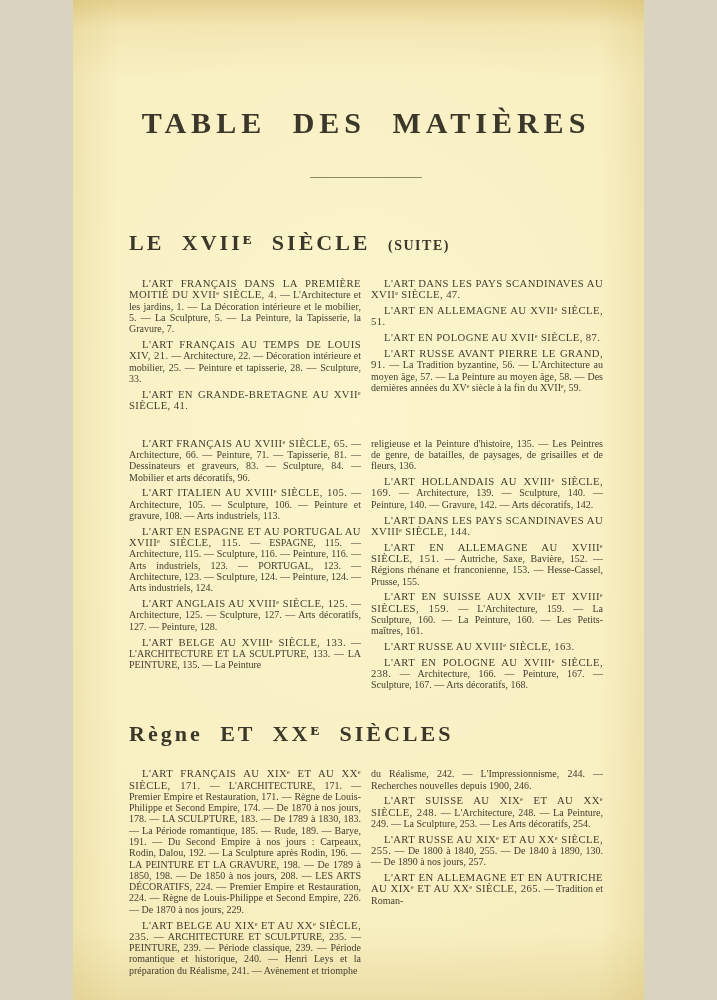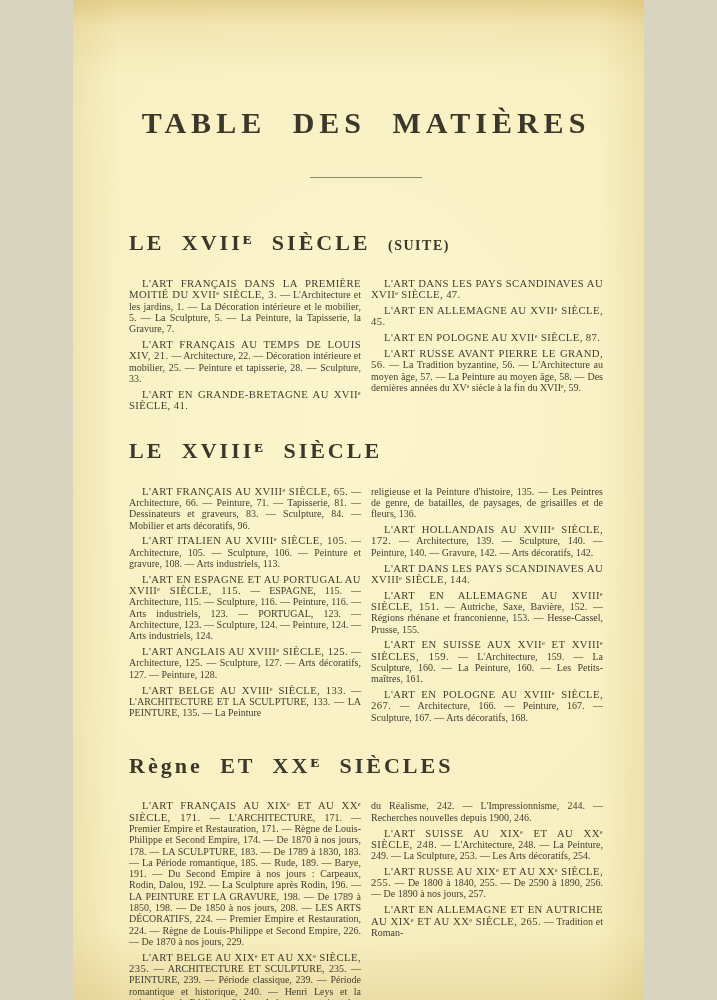--- a/index.html
+++ b/index.html
@@ -84,7 +84,7 @@
     <h2 class="section-heading sh-1"><span>LE XVIIᴱ SIÈCLE</span> <span class="suffix">(SUITE)</span></h2>
     <div class="columns c-1">
       <div class="col">
-        <p class="entry"><span class="lead">L'ART FRANÇAIS DANS LA PREMIÈRE MOITIÉ DU XVIIᵉ SIÈCLE, 3.</span> <span class="rest">— L'Architecture et les jardins, 1. — La Décoration intérieure et le mobilier, 5. — La Sculpture, 5. — La Peinture, la Tapisserie, la Gravure, 7.</span></p>
+        <p class="entry"><span class="lead">L'ART FRANÇAIS DANS LA PREMIÈRE MOITIÉ DU XVIIᵉ SIÈCLE, 4.</span> <span class="rest">— L'Architecture et les jardins, 1. — La Décoration intérieure et le mobilier, 5. — La Sculpture, 5. — La Peinture, la Tapisserie, la Gravure, 7.</span></p>
         <p class="entry"><span class="lead">L'ART FRANÇAIS AU TEMPS DE LOUIS XIV, 21.</span> <span class="rest">— Architecture, 22. — Décoration intérieure et mobilier, 25. — Peinture et tapisserie, 28. — Sculpture, 33.</span></p>
         <p class="entry"><span class="lead">L'ART EN GRANDE-BRETAGNE AU XVIIᵉ SIÈCLE, 41.</span></p>
       </div>

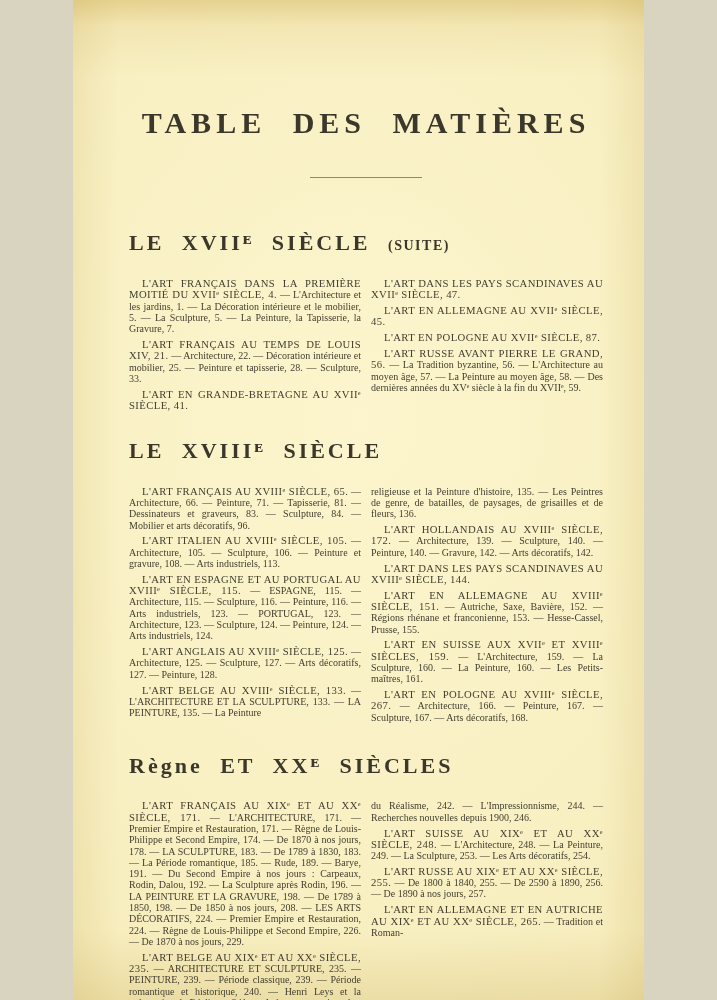--- a/index.html
+++ b/index.html
@@ -90,7 +90,7 @@
       </div>
       <div class="col">
         <p class="entry"><span class="lead">L'ART DANS LES PAYS SCANDINAVES AU XVIIᵉ SIÈCLE, 47.</span></p>
-        <p class="entry"><span class="lead">L'ART EN ALLEMAGNE AU XVIIᵉ SIÈCLE, 45.</span></p>
+        <p class="entry"><span class="lead">L'ART EN ALLEMAGNE AU XVIIᵉ SIÈCLE, 51.</span></p>
         <p class="entry"><span class="lead">L'ART EN POLOGNE AU XVIIᵉ SIÈCLE, 87.</span></p>
         <p class="entry"><span class="lead">L'ART RUSSE AVANT PIERRE LE GRAND, 56.</span> <span class="rest">— La Tradition byzantine, 56. — L'Architecture au moyen âge, 57. — La Peinture au moyen âge, 58. — Des dernières années du XVᵉ siècle à la fin du XVIIᵉ, 59.</span></p>
       </div>

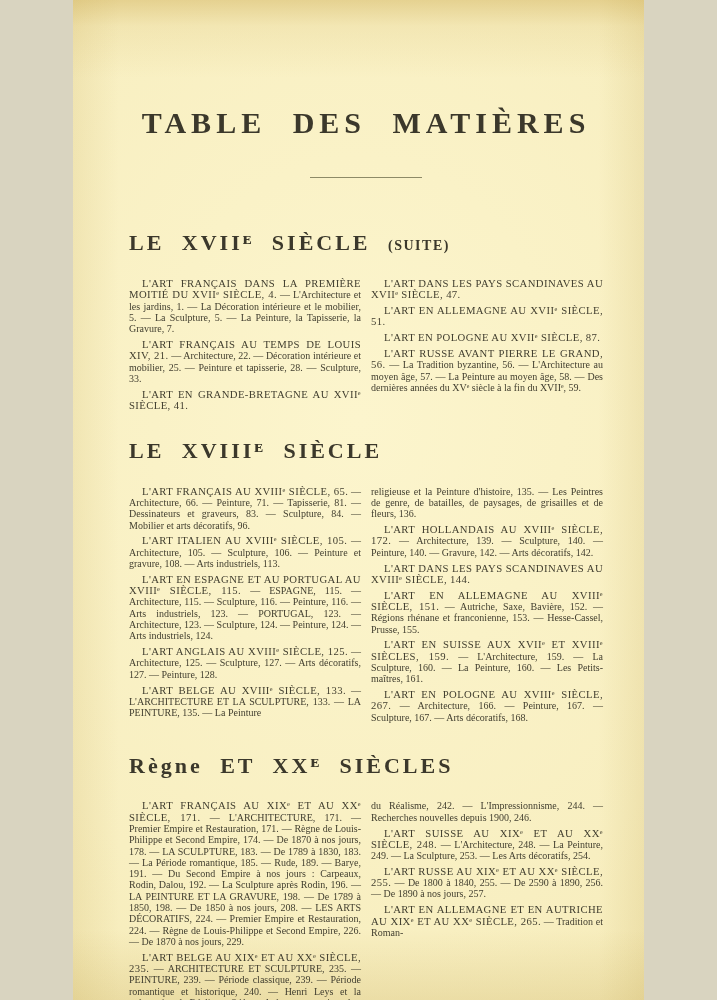--- a/index.html
+++ b/index.html
@@ -92,7 +92,7 @@
         <p class="entry"><span class="lead">L'ART DANS LES PAYS SCANDINAVES AU XVIIᵉ SIÈCLE, 47.</span></p>
         <p class="entry"><span class="lead">L'ART EN ALLEMAGNE AU XVIIᵉ SIÈCLE, 51.</span></p>
         <p class="entry"><span class="lead">L'ART EN POLOGNE AU XVIIᵉ SIÈCLE, 87.</span></p>
-        <p class="entry"><span class="lead">L'ART RUSSE AVANT PIERRE LE GRAND, 56.</span> <span class="rest">— La Tradition byzantine, 56. — L'Architecture au moyen âge, 57. — La Peinture au moyen âge, 58. — Des dernières années du XVᵉ siècle à la fin du XVIIᵉ, 59.</span></p>
+        <p class="entry"><span class="lead">L'ART RUSSE AVANT PIERRE LE GRAND, 91.</span> <span class="rest">— La Tradition byzantine, 56. — L'Architecture au moyen âge, 57. — La Peinture au moyen âge, 58. — Des dernières années du XVᵉ siècle à la fin du XVIIᵉ, 59.</span></p>
       </div>
     </div>
 

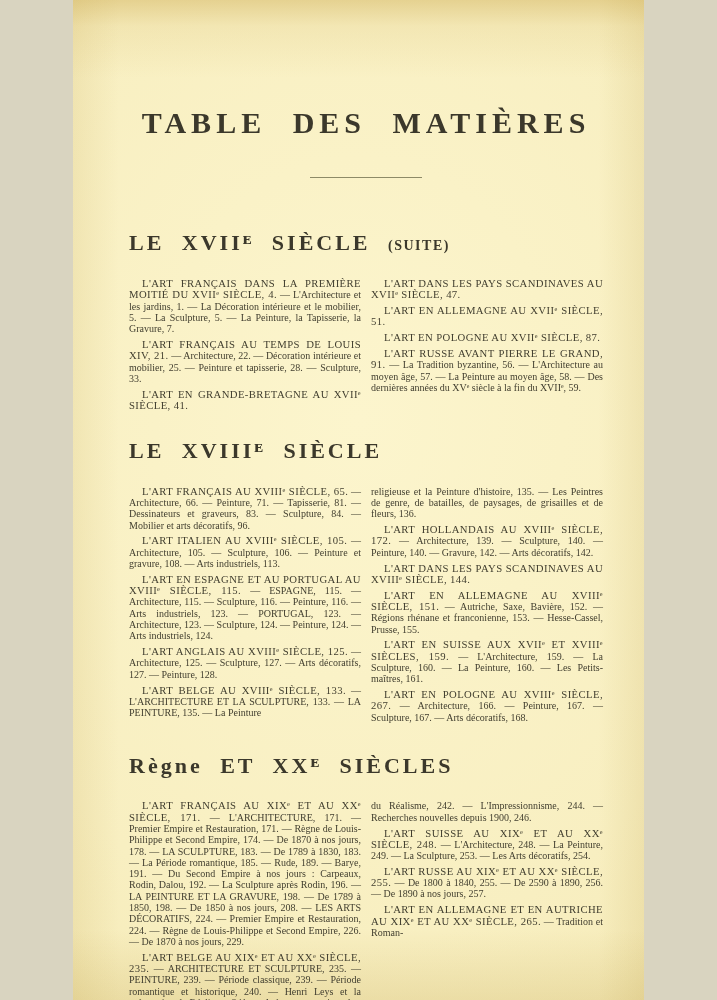--- a/index.html
+++ b/index.html
@@ -96,7 +96,6 @@
       </div>
     </div>
 
-    <h2 class="section-heading sh-2"><span>LE XVIIIᴱ SIÈCLE</span></h2>
     <div class="columns c-2">
       <div class="col">
         <p class="entry"><span class="lead">L'ART FRANÇAIS AU XVIIIᵉ SIÈCLE, 65.</span> <span class="rest">— Architecture, 66. — Peinture, 71. — Tapisserie, 81. — Dessinateurs et graveurs, 83. — Sculpture, 84. — Mobilier et arts décoratifs, 96.</span></p>

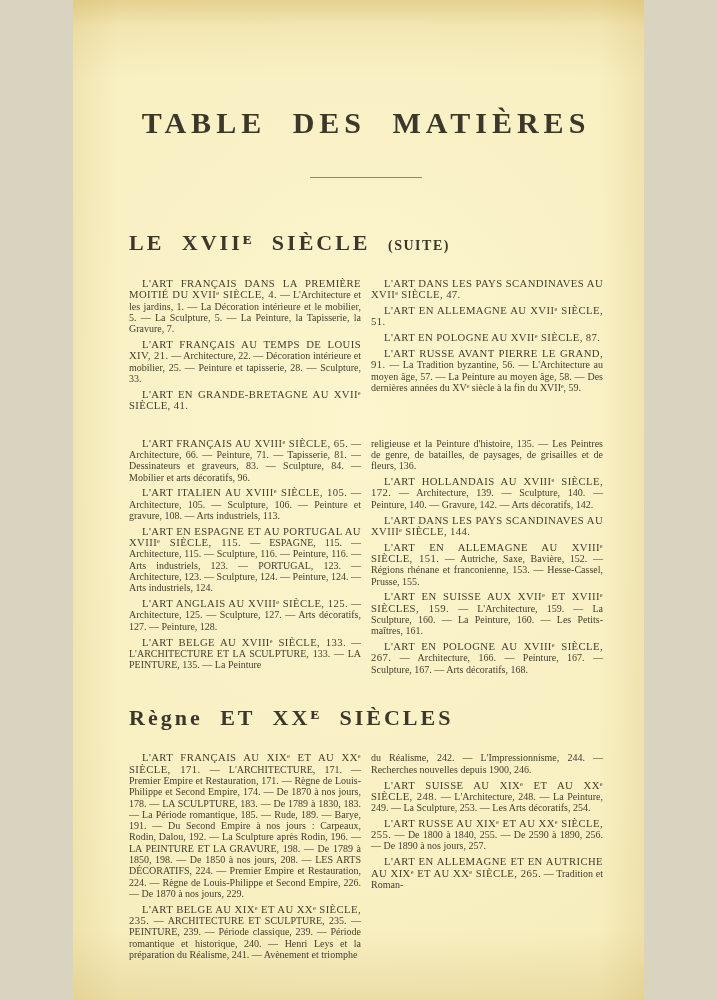--- a/index.html
+++ b/index.html
@@ -106,7 +106,7 @@
       </div>
       <div class="col">
         <p class="entry cont"><span class="rest">religieuse et la Peinture d'histoire, 135. — Les Peintres de genre, de batailles, de paysages, de grisailles et de fleurs, 136.</span></p>
-        <p class="entry"><span class="lead">L'ART HOLLANDAIS AU XVIIIᵉ SIÈCLE, 172.</span> <span class="rest">— Architecture, 139. — Sculpture, 140. — Peinture, 140. — Gravure, 142. — Arts décoratifs, 142.</span></p>
+        <p class="entry"><span class="lead">L'ART HOLLANDAIS AU XVIIIᵉ SIÈCLE, 169.</span> <span class="rest">— Architecture, 139. — Sculpture, 140. — Peinture, 140. — Gravure, 142. — Arts décoratifs, 142.</span></p>
         <p class="entry"><span class="lead">L'ART DANS LES PAYS SCANDINAVES AU XVIIIᵉ SIÈCLE, 144.</span></p>
         <p class="entry"><span class="lead">L'ART EN ALLEMAGNE AU XVIIIᵉ SIÈCLE, 151.</span> <span class="rest">— Autriche, Saxe, Bavière, 152. — Régions rhénane et franconienne, 153. — Hesse-Cassel, Prusse, 155.</span></p>
         <p class="entry"><span class="lead">L'ART EN SUISSE AUX XVIIᵉ ET XVIIIᵉ SIÈCLES, 159.</span> <span class="rest">— L'Architecture, 159. — La Sculpture, 160. — La Peinture, 160. — Les Petits-maîtres, 161.</span></p>

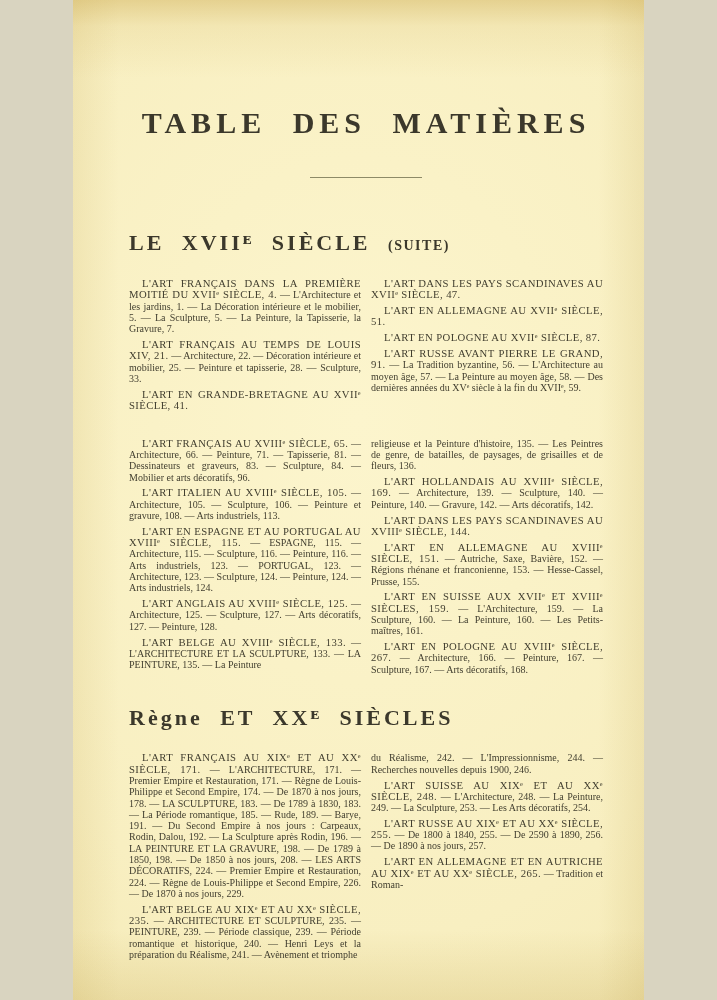--- a/index.html
+++ b/index.html
@@ -110,6 +110,7 @@
         <p class="entry"><span class="lead">L'ART DANS LES PAYS SCANDINAVES AU XVIIIᵉ SIÈCLE, 144.</span></p>
         <p class="entry"><span class="lead">L'ART EN ALLEMAGNE AU XVIIIᵉ SIÈCLE, 151.</span> <span class="rest">— Autriche, Saxe, Bavière, 152. — Régions rhénane et franconienne, 153. — Hesse-Cassel, Prusse, 155.</span></p>
         <p class="entry"><span class="lead">L'ART EN SUISSE AUX XVIIᵉ ET XVIIIᵉ SIÈCLES, 159.</span> <span class="rest">— L'Architecture, 159. — La Sculpture, 160. — La Peinture, 160. — Les Petits-maîtres, 161.</span></p>
+        <p class="entry"><span class="lead">L'ART RUSSE AU XVIIIᵉ SIÈCLE, 163.</span></p>
         <p class="entry"><span class="lead">L'ART EN POLOGNE AU XVIIIᵉ SIÈCLE, 267.</span> <span class="rest">— Architecture, 166. — Peinture, 167. — Sculpture, 167. — Arts décoratifs, 168.</span></p>
       </div>
     </div>

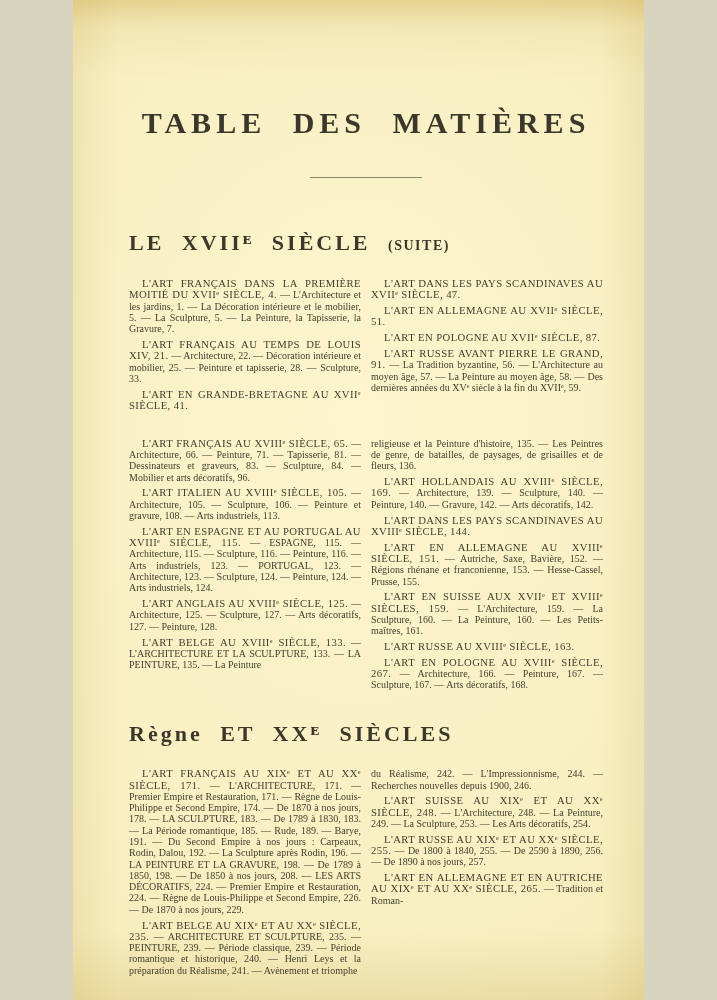--- a/index.html
+++ b/index.html
@@ -111,7 +111,7 @@
         <p class="entry"><span class="lead">L'ART EN ALLEMAGNE AU XVIIIᵉ SIÈCLE, 151.</span> <span class="rest">— Autriche, Saxe, Bavière, 152. — Régions rhénane et franconienne, 153. — Hesse-Cassel, Prusse, 155.</span></p>
         <p class="entry"><span class="lead">L'ART EN SUISSE AUX XVIIᵉ ET XVIIIᵉ SIÈCLES, 159.</span> <span class="rest">— L'Architecture, 159. — La Sculpture, 160. — La Peinture, 160. — Les Petits-maîtres, 161.</span></p>
         <p class="entry"><span class="lead">L'ART RUSSE AU XVIIIᵉ SIÈCLE, 163.</span></p>
-        <p class="entry"><span class="lead">L'ART EN POLOGNE AU XVIIIᵉ SIÈCLE, 267.</span> <span class="rest">— Architecture, 166. — Peinture, 167. — Sculpture, 167. — Arts décoratifs, 168.</span></p>
+        <p class="entry"><span class="lead">L'ART EN POLOGNE AU XVIIIᵉ SIÈCLE, 238.</span> <span class="rest">— Architecture, 166. — Peinture, 167. — Sculpture, 167. — Arts décoratifs, 168.</span></p>
       </div>
     </div>
 

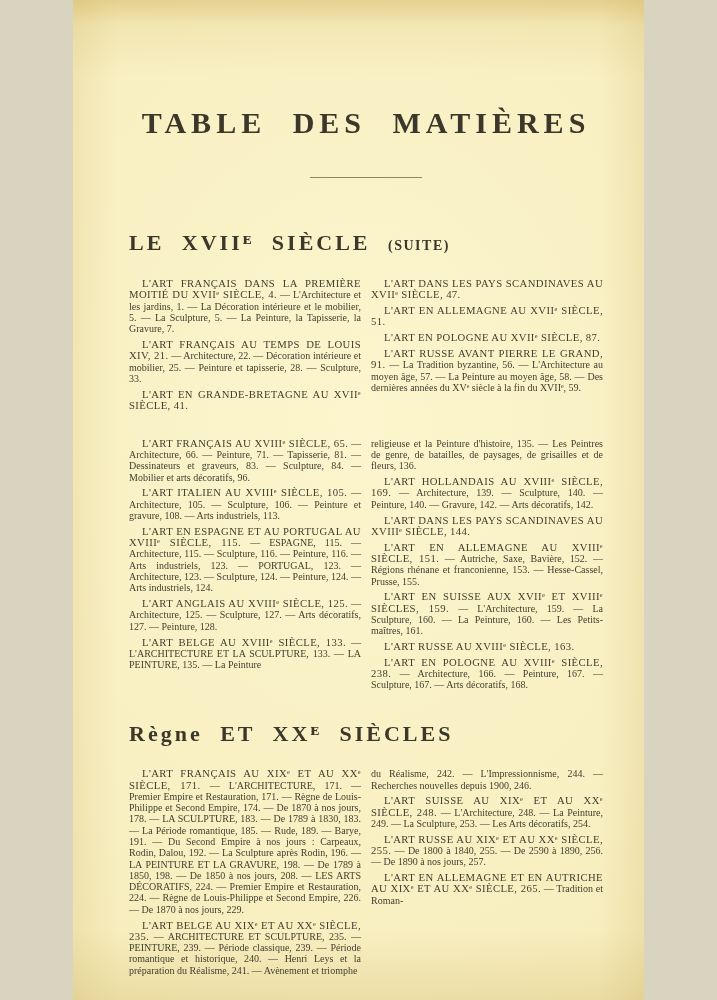--- a/index.html
+++ b/index.html
@@ -124,7 +124,7 @@
       <div class="col">
         <p class="entry cont"><span class="rest">du Réalisme, 242. — L'Impressionnisme, 244. — Recherches nouvelles depuis 1900, 246.</span></p>
         <p class="entry"><span class="lead">L'ART SUISSE AU XIXᵉ ET AU XXᵉ SIÈCLE, 248.</span> <span class="rest">— L'Architecture, 248. — La Peinture, 249. — La Sculpture, 253. — Les Arts décoratifs, 254.</span></p>
-        <p class="entry"><span class="lead">L'ART RUSSE AU XIXᵉ ET AU XXᵉ SIÈCLE, 255.</span> <span class="rest">— De 1800 à 1840, 255. — De 2590 à 1890, 256. — De 1890 à nos jours, 257.</span></p>
+        <p class="entry"><span class="lead">L'ART RUSSE AU XIXᵉ ET AU XXᵉ SIÈCLE, 255.</span> <span class="rest">— De 1800 à 1840, 255. — De 1840 à 1890, 130. — De 1890 à nos jours, 257.</span></p>
         <p class="entry"><span class="lead">L'ART EN ALLEMAGNE ET EN AUTRICHE AU XIXᵉ ET AU XXᵉ SIÈCLE, 265.</span> <span class="rest">— Tradition et Roman-</span></p>
       </div>
     </div>

